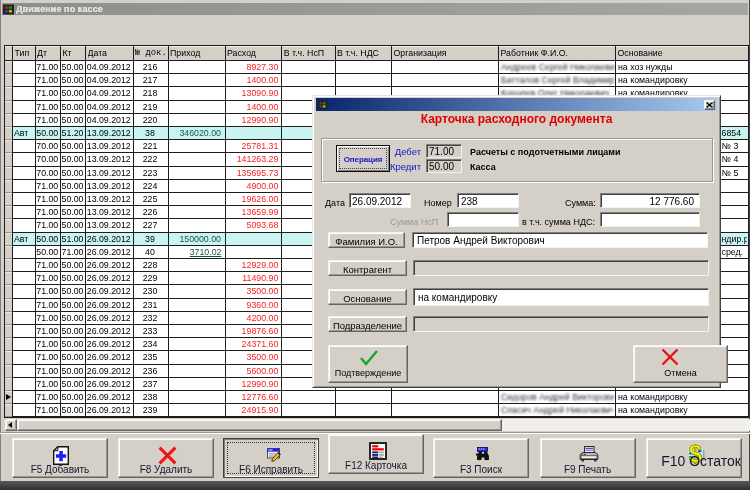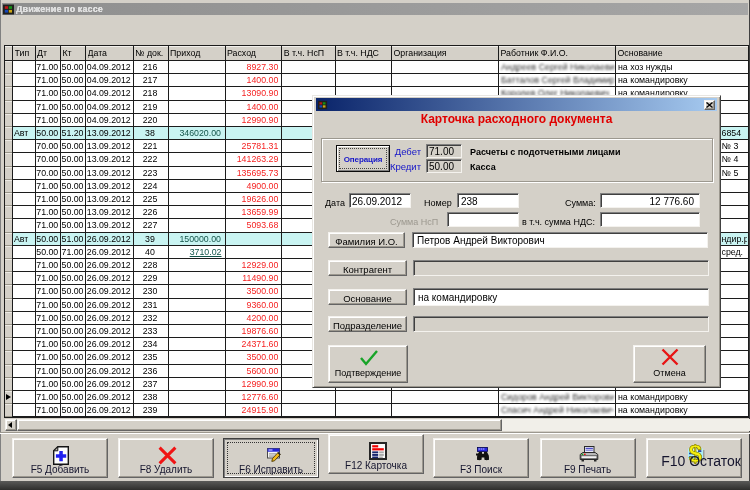--- a/index.html
+++ b/index.html
@@ -32,7 +32,7 @@
 <div class="cell" style="left:37px;top:47px;width:22.5px;height:13px;">Дт</div>
 <div class="cell" style="left:62.5px;top:47px;width:22px;height:13px;">Кт</div>
 <div class="cell" style="left:87.5px;top:47px;width:44.5px;height:13px;">Дата</div>
-<div class="cell" style="left:135px;top:47px;width:32px;height:13px;">№ док.</div>
+<div class="cell" style="left:135px;top:47px;width:32px;height:13px;font-family:Liberation Mono, monospace;">№ док.</div>
 <div class="cell" style="left:170px;top:47px;width:54px;height:13px;">Приход</div>
 <div class="cell" style="left:227px;top:47px;width:53.8px;height:13px;">Расход</div>
 <div class="cell" style="left:283.8px;top:47px;width:50.2px;height:13px;">В т.ч. НсП</div>

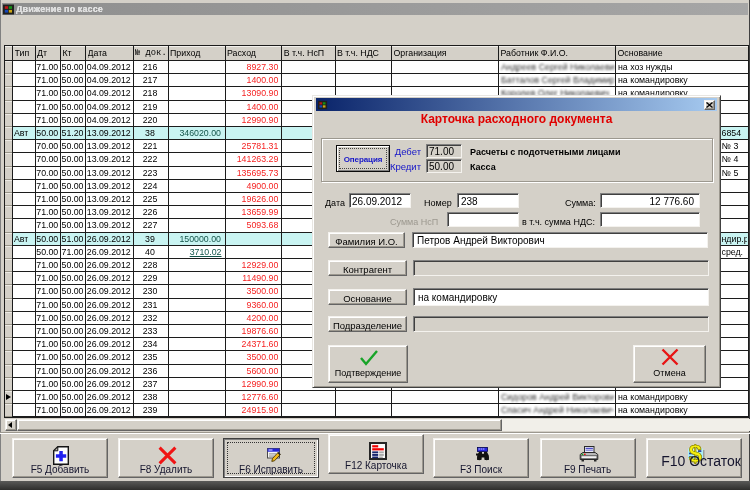--- a/index.html
+++ b/index.html
@@ -408,7 +408,7 @@
       </svg>
 <div class="abs" style="left:0;right:0;bottom:4px;text-align:center;font-size:9px;">Подтверждение</div>
     </div>
-<div class="btn3d" style="left:320px;top:249px;width:73px;height:38px;">
+<div class="btn3d" style="left:320px;top:249px;width:95px;height:38px;">
 <svg width="20" height="18" viewBox="0 0 20 18" style="position:absolute;left:26px;top:2px;">
         <path d="M2.5 1.5 L17.5 16.5 M17.5 1.5 L2.5 16.5" stroke="#e81414" stroke-width="2.4"></path>
       </svg>

